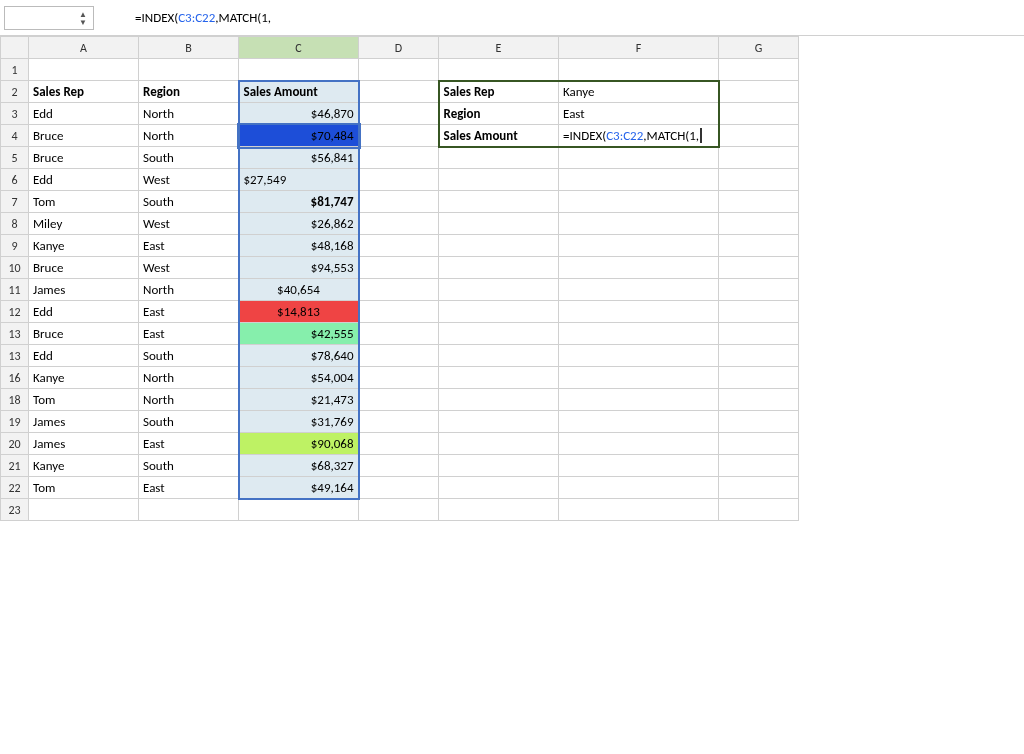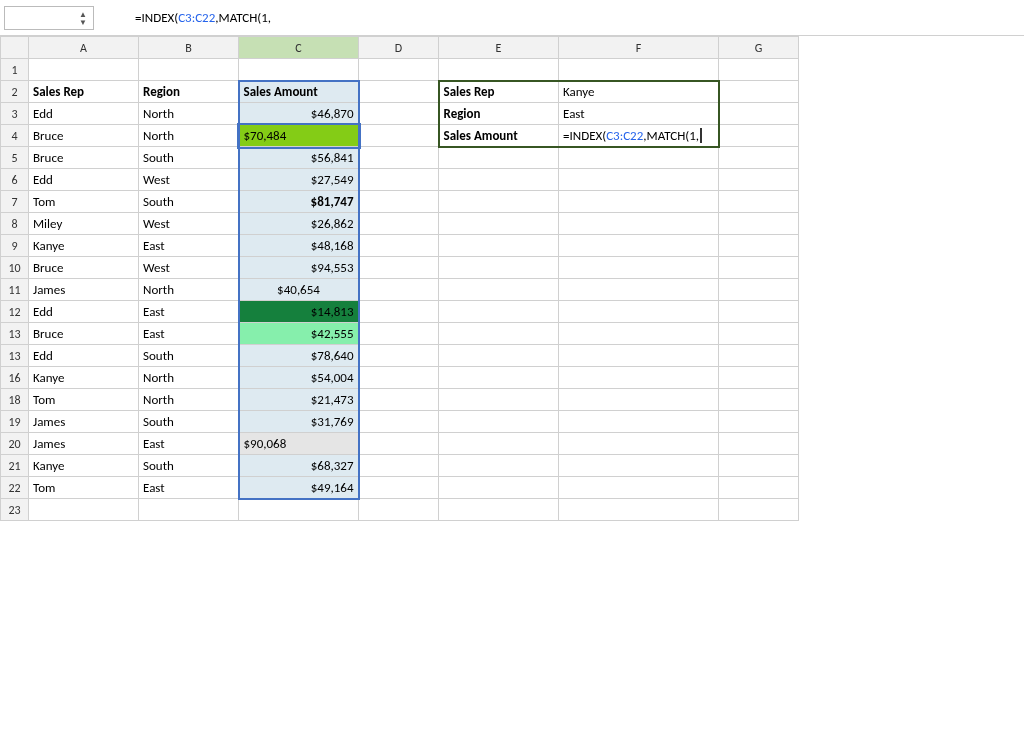--- a/index.html
+++ b/index.html
@@ -207,7 +207,7 @@
           <td class="row-header">4</td>
           <td>Bruce</td>
           <td>North</td>
-          <td style="background: #84cc16; border-left: 2px solid rgb(68, 114, 196); border-right: 2px solid rgb(68, 114, 196); outline: rgb(68, 114, 196) solid 2px;">$70,484</td>
+          <td style="text-align: right; background: #1d4ed8; border-left: 2px solid rgb(68, 114, 196); border-right: 2px solid rgb(68, 114, 196); outline: rgb(68, 114, 196) solid 2px;">$70,484</td>
           <td></td>
           <td style="font-weight: bold; border-width: 1px 1px 2px 2px; border-style: solid; border-color: rgb(208, 208, 208) rgb(208, 208, 208) rgb(55, 86, 35) rgb(55, 86, 35);">Sales Amount</td>
           <td style="border-width: 1px 2px 2px 1px; border-style: solid; border-color: rgb(208, 208, 208) rgb(55, 86, 35) rgb(55, 86, 35) rgb(208, 208, 208);"><span style="color: rgb(0, 0, 0);">=INDEX(</span><span style="color: rgb(37, 99, 235);">C3:C22</span><span style="color: rgb(0, 0, 0);">,MATCH(1,</span><span style="border-right: 2px solid rgb(51, 51, 51); margin-left: 1px;"></span></td>

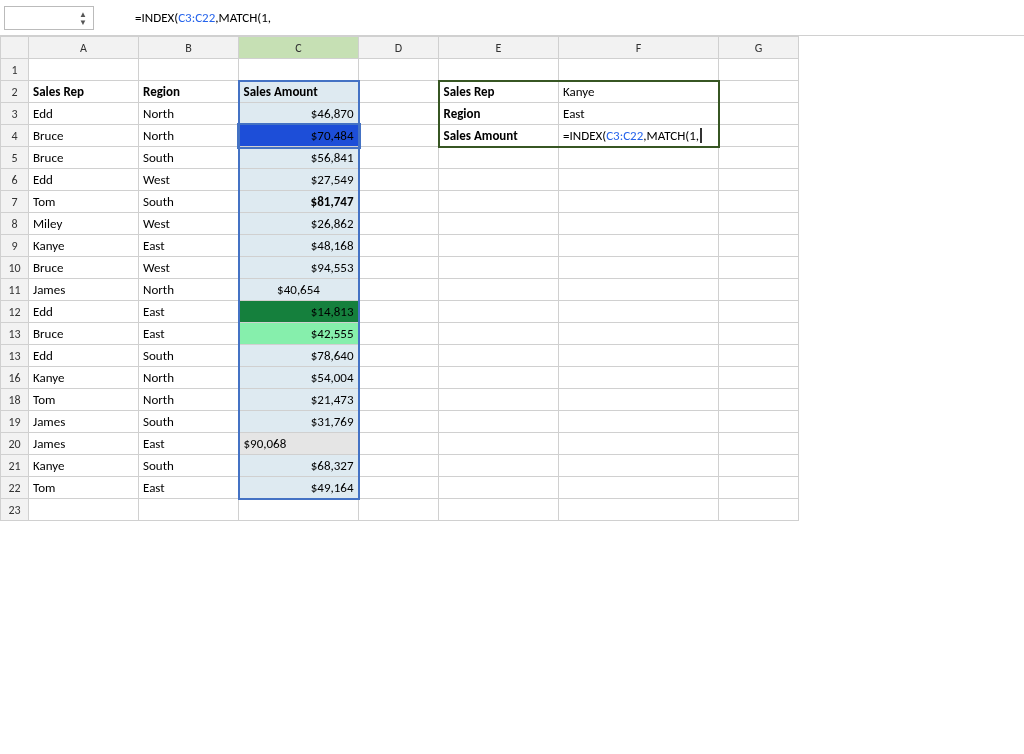--- a/index.html
+++ b/index.html
@@ -227,7 +227,7 @@
           <td class="row-header">6</td>
           <td>Edd</td>
           <td>West</td>
-          <td style="text-align: right; background: rgb(222, 234, 241); border-left: 2px solid rgb(68, 114, 196); border-right: 2px solid rgb(68, 114, 196);">$27,549</td>
+          <td style="background: rgb(222, 234, 241); border-left: 2px solid rgb(68, 114, 196); border-right: 2px solid rgb(68, 114, 196);">$27,549</td>
           <td></td>
           <td></td>
           <td></td>

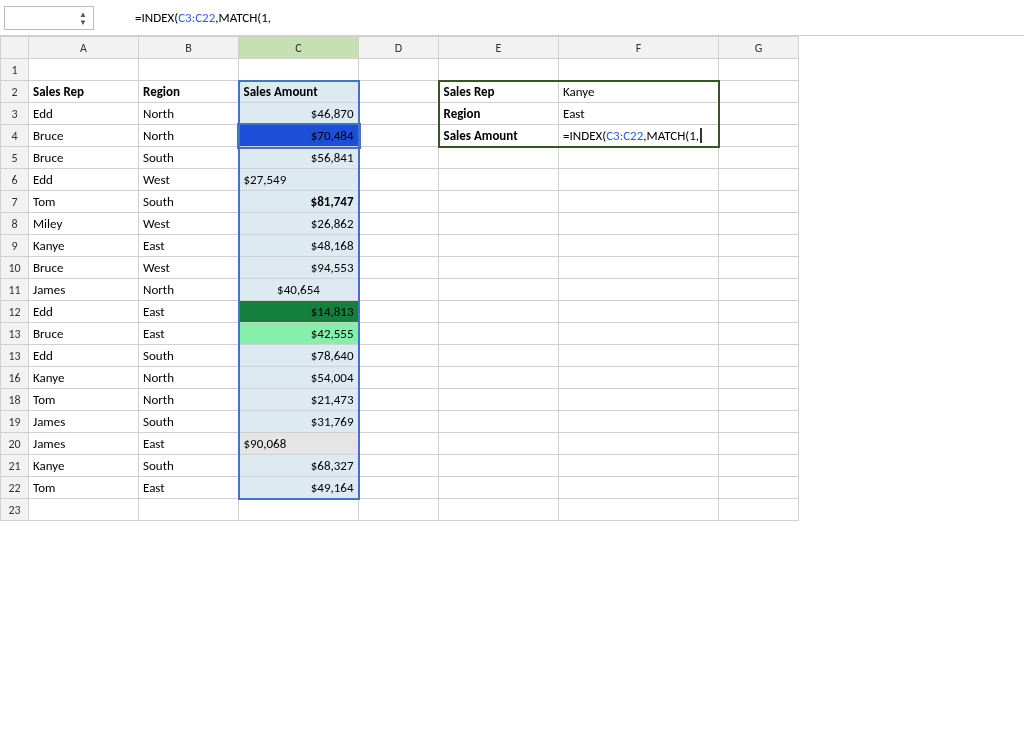--- a/index.html
+++ b/index.html
@@ -287,7 +287,7 @@
           <td class="row-header">12</td>
           <td>Edd</td>
           <td>East</td>
-          <td style="text-align: right; background: #15803d; border-left: 2px solid rgb(68, 114, 196); border-right: 2px solid rgb(68, 114, 196);">$14,813</td>
+          <td style="text-align: center; background: #ef4444; border-left: 2px solid rgb(68, 114, 196); border-right: 2px solid rgb(68, 114, 196);">$14,813</td>
           <td></td>
           <td></td>
           <td></td>

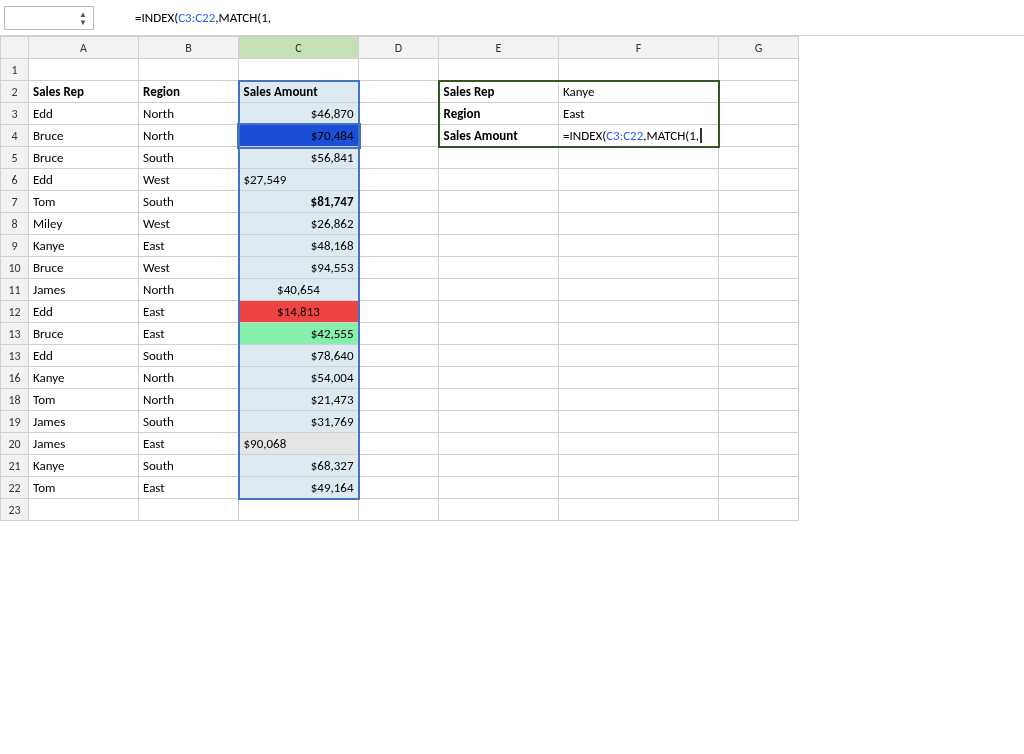--- a/index.html
+++ b/index.html
@@ -347,7 +347,7 @@
           <td class="row-header">20</td>
           <td>James</td>
           <td>East</td>
-          <td style="text-align: left; background: #e5e5e5; border-left: 2px solid rgb(68, 114, 196); border-right: 2px solid rgb(68, 114, 196);">$90,068</td>
+          <td style="text-align: right; background: #bef264; border-left: 2px solid rgb(68, 114, 196); border-right: 2px solid rgb(68, 114, 196);">$90,068</td>
           <td></td>
           <td></td>
           <td></td>

